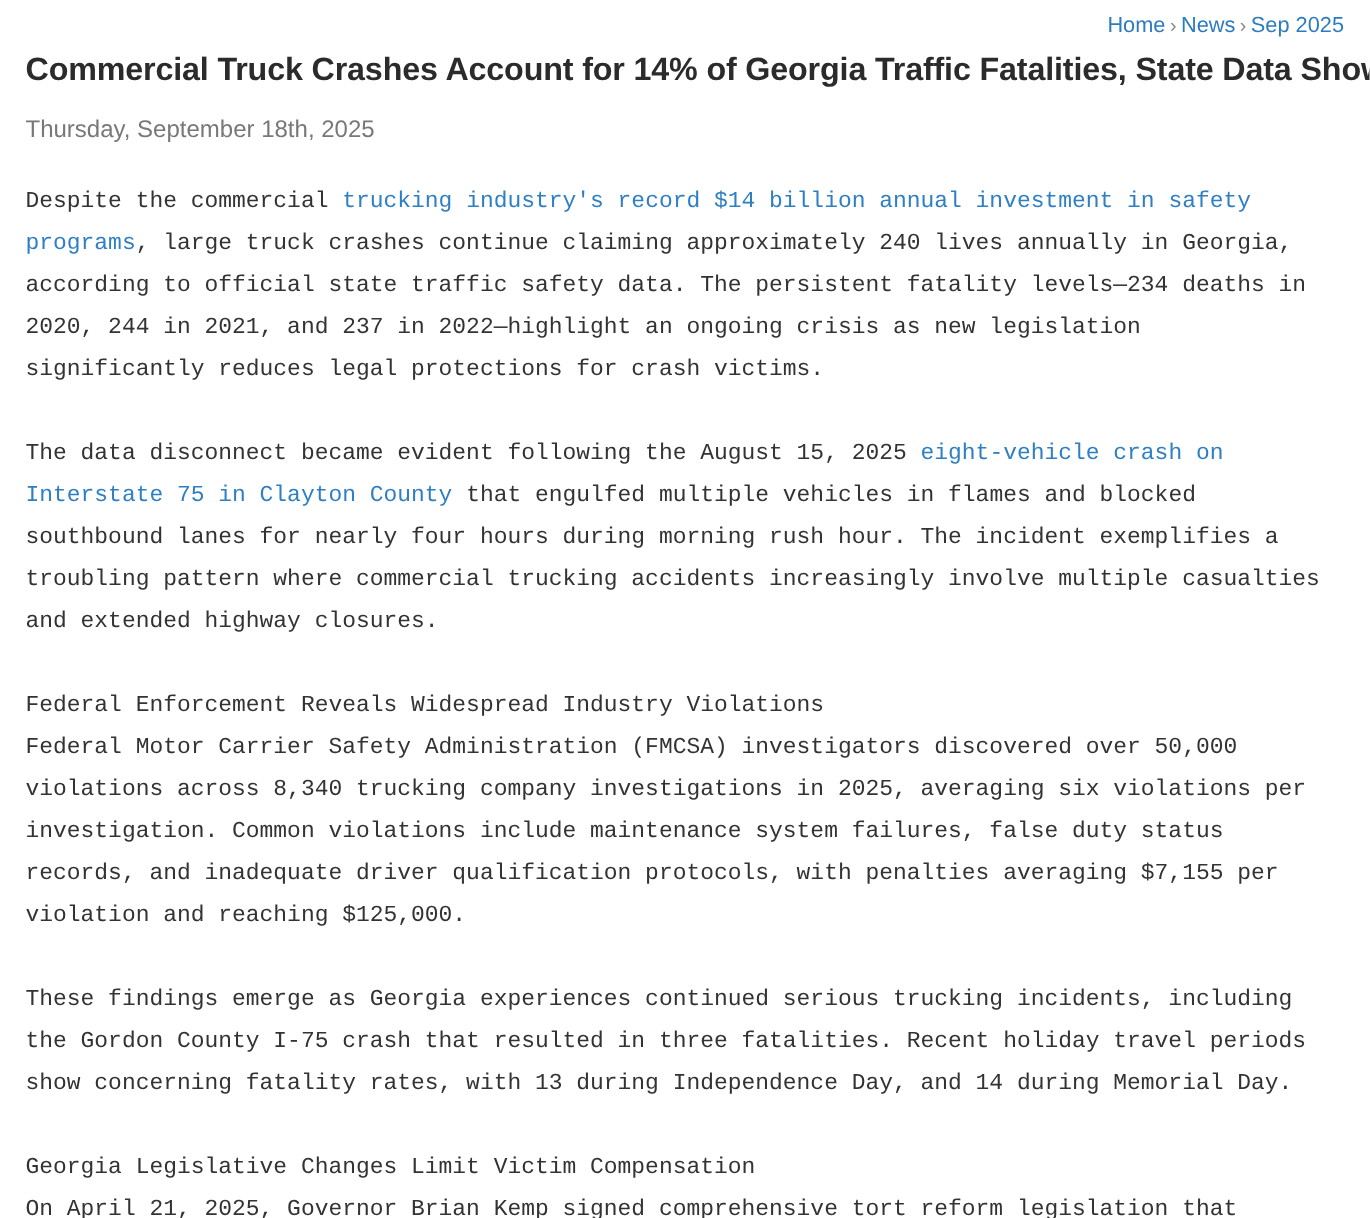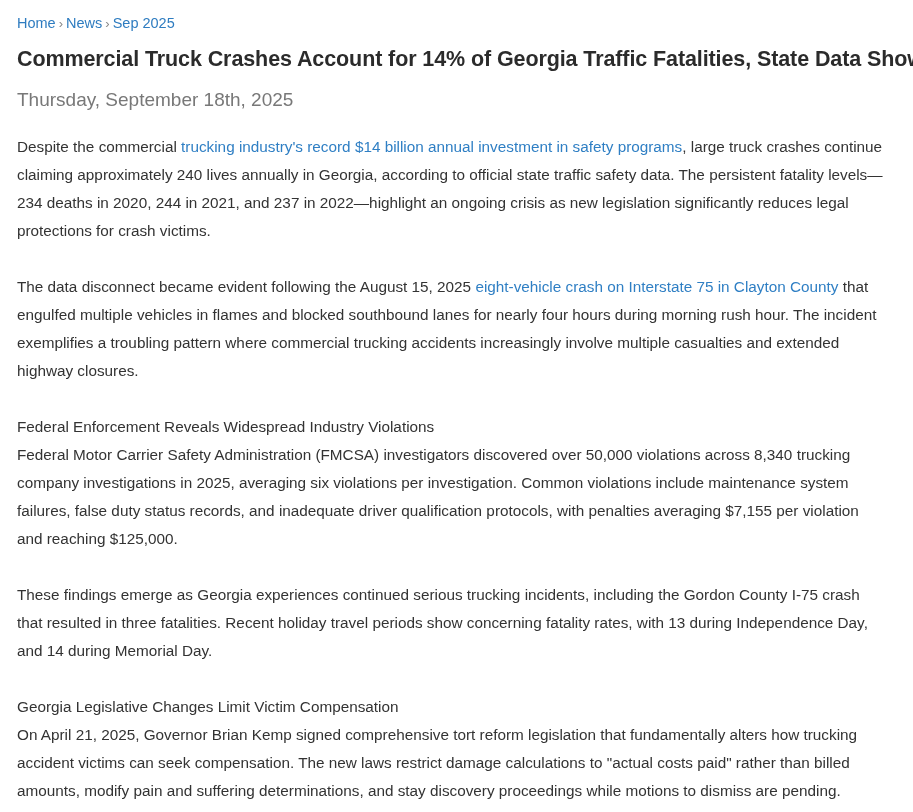--- a/index.html
+++ b/index.html
@@ -24,10 +24,11 @@
   
   .breadcrumb {
     font-size: 14.5px;
-    line-height: 28px;
+    line-height: 15px;
     color: #777777;
     white-space: nowrap;
     margin: 0 0 3px 0;
+    text-align: right;
   }
   .breadcrumb a {
     color: #2e7cc0;

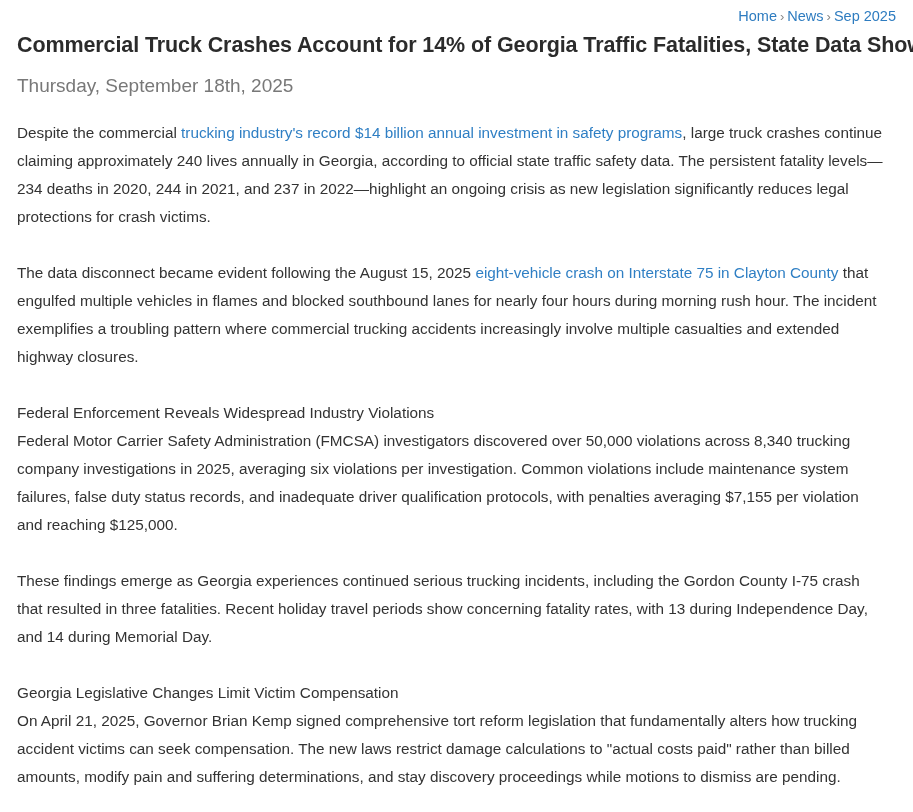--- a/index.html
+++ b/index.html
@@ -65,7 +65,7 @@
   
   .pubdate {
     margin: 17px 0 0 0;
-    font-size: 19px;
+    font-size: 16px;
     line-height: 20px;
     color: #787878;
   }

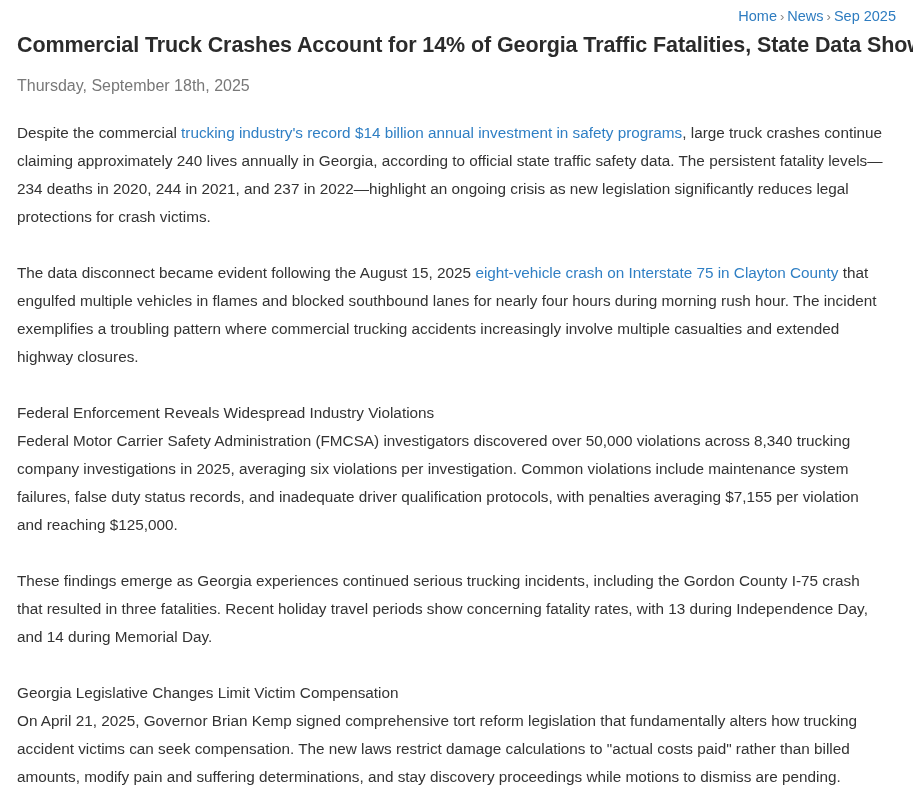--- a/index.html
+++ b/index.html
@@ -81,6 +81,7 @@
     margin: 0 0 28px 0;
     max-width: 868px;
     text-align: left;
+    font-family: Liberation Mono, monospace;
   }
   .body-copy p:last-child {
     margin-bottom: 0;

